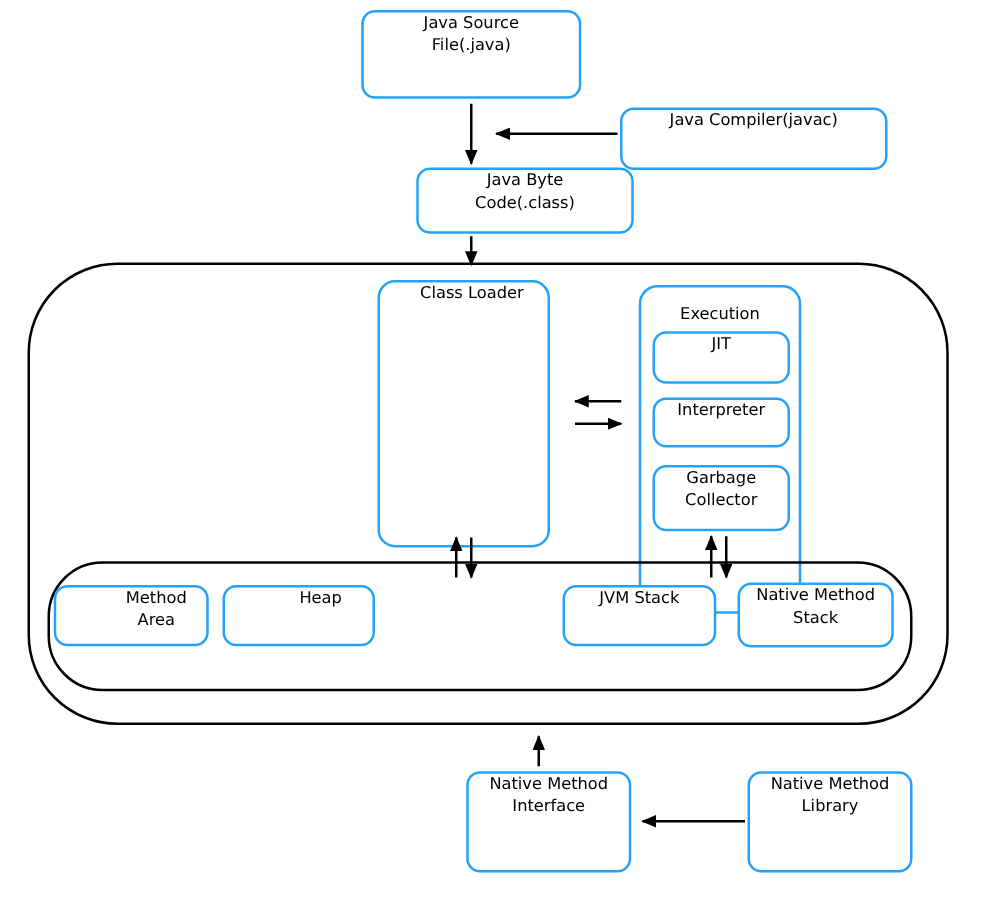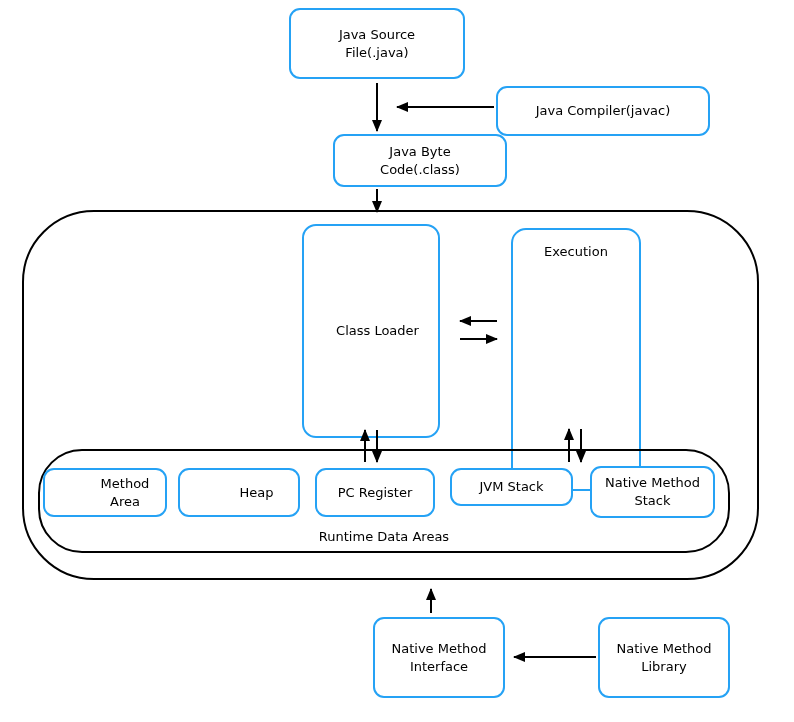--- a/index.html
+++ b/index.html
@@ -20,7 +20,7 @@
     border-radius: 11px;
     background: var(--bg);
     display: flex;
-    align-items: center;
+    align-items: flex-start;
     justify-content: center;
     text-align: center;
     white-space: pre-line;

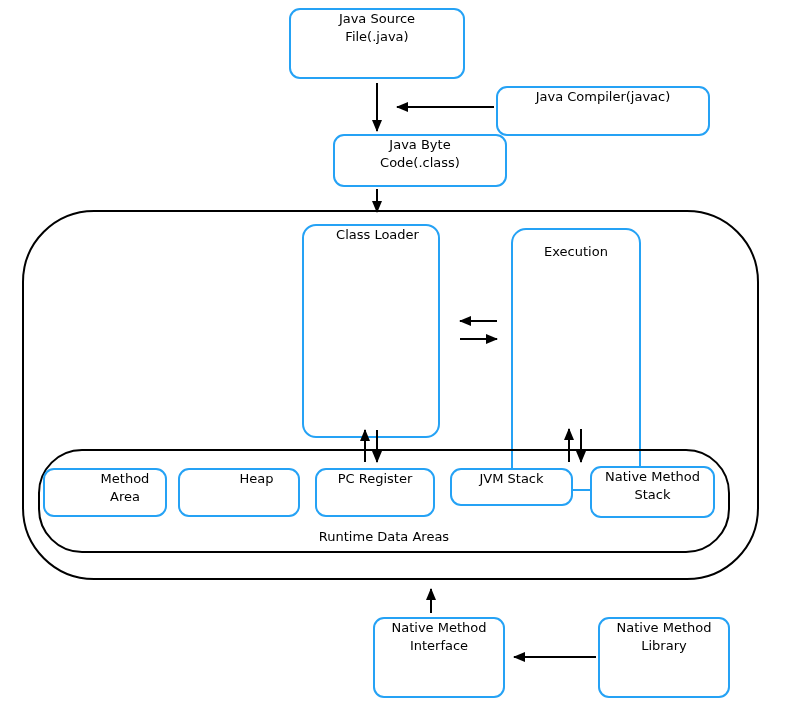--- a/index.html
+++ b/index.html
@@ -100,6 +100,9 @@
 
 <div class="container-blue" id="execution-container">
   <span class="container-label" id="execution-label">Execution</span>
+  <div class="node" id="jit-box">
+    <span>JIT</span>
+  </div>
 </div>
 
 <div class="container-black" id="runtime-container">

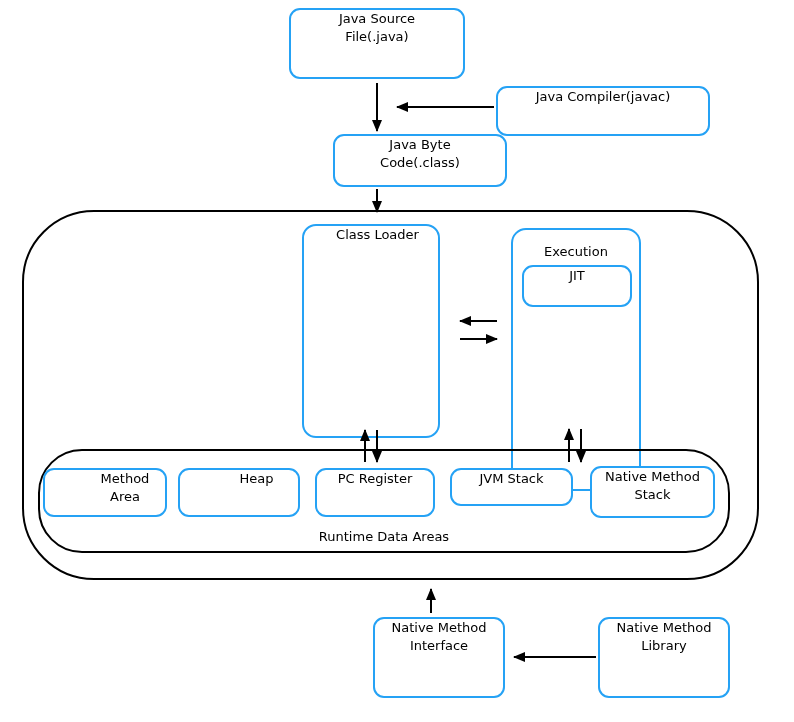--- a/index.html
+++ b/index.html
@@ -103,6 +103,9 @@
   <div class="node" id="jit-box">
     <span>JIT</span>
   </div>
+  <div class="node" id="interpreter-box">
+    <span>Interpreter</span>
+  </div>
 </div>
 
 <div class="container-black" id="runtime-container">

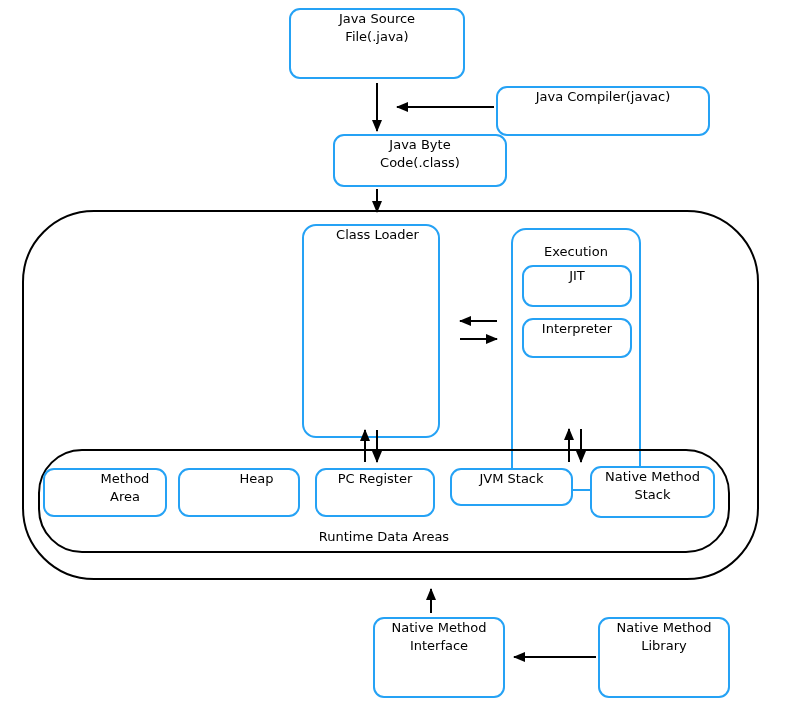--- a/index.html
+++ b/index.html
@@ -106,6 +106,10 @@
   <div class="node" id="interpreter-box">
     <span>Interpreter</span>
   </div>
+  <div class="node" id="gc-box">
+    <span>Garbage
+Collector</span>
+  </div>
 </div>
 
 <div class="container-black" id="runtime-container">

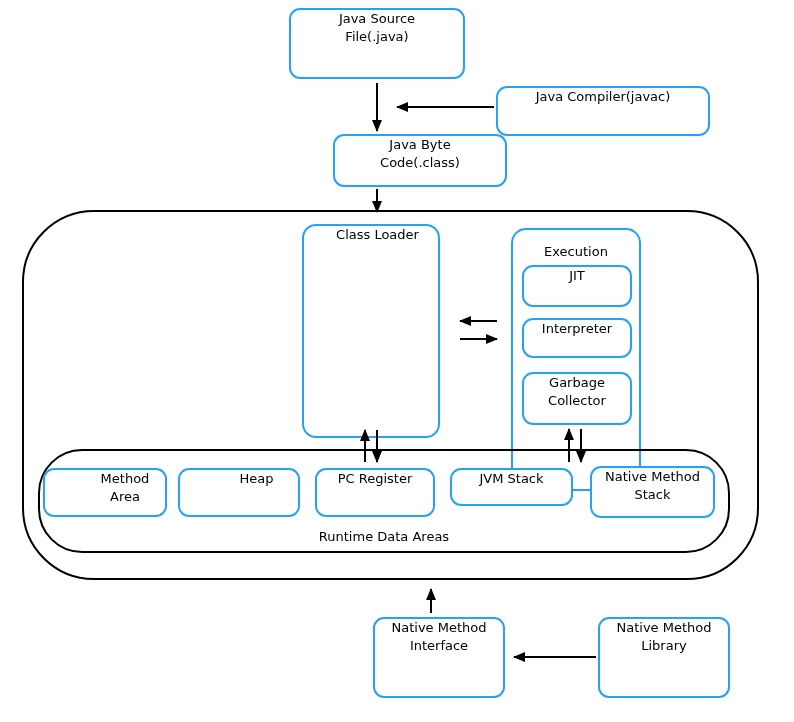--- a/index.html
+++ b/index.html
@@ -119,9 +119,6 @@
   <div class="node" id="heap">
     <span>Heap</span>
   </div>
-  <div class="node" id="pc-register">
-    <span>PC Register</span>
-  </div>
   <div class="node" id="jvm-stack">
     <span>JVM Stack</span>
   </div>

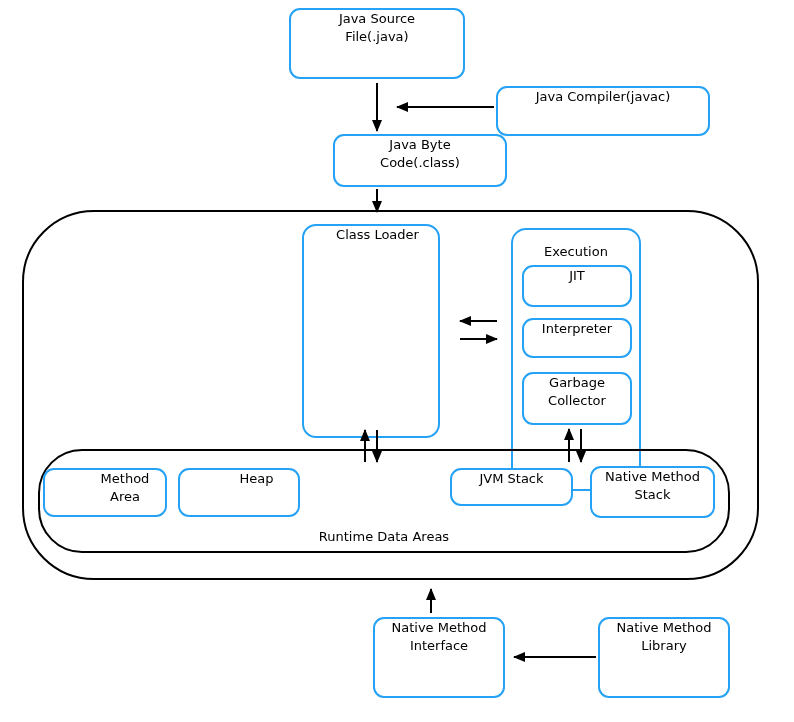--- a/index.html
+++ b/index.html
@@ -60,7 +60,7 @@
   #method-area   { left: 3px;   top: 17px; width: 124px; height: 49px; padding-left: 40px; }
   #heap          { left: 138px; top: 17px; width: 122px; height: 49px; padding-left: 35px; }
   #pc-register   { left: 275px; top: 17px; width: 120px; height: 49px; }
-  #jvm-stack     { left: 410px; top: 17px; width: 123px; height: 38px; }
+  #jvm-stack     { left: 410px; top: 17px; width: 123px; height: 49px; }
   #nm-stack      { left: 550px; top: 15px; width: 125px; height: 52px; }
   #runtime-label { bottom: 7px; }
 

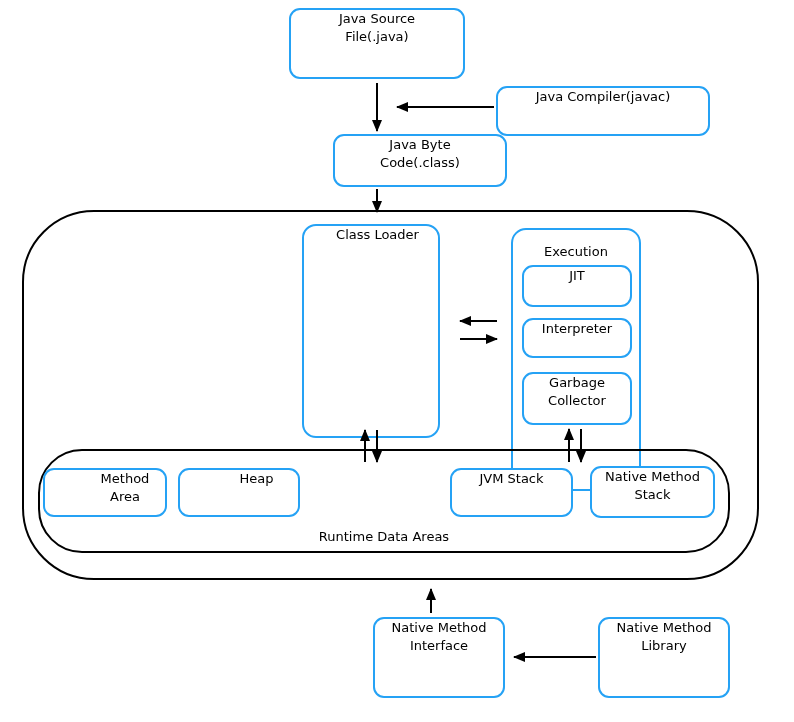--- a/index.html
+++ b/index.html
@@ -126,7 +126,6 @@
     <span>Native Method
 Stack</span>
   </div>
-  <span class="container-label" id="runtime-label">Runtime Data Areas</span>
 </div>
 
 <div class="node" id="nm-interface">

